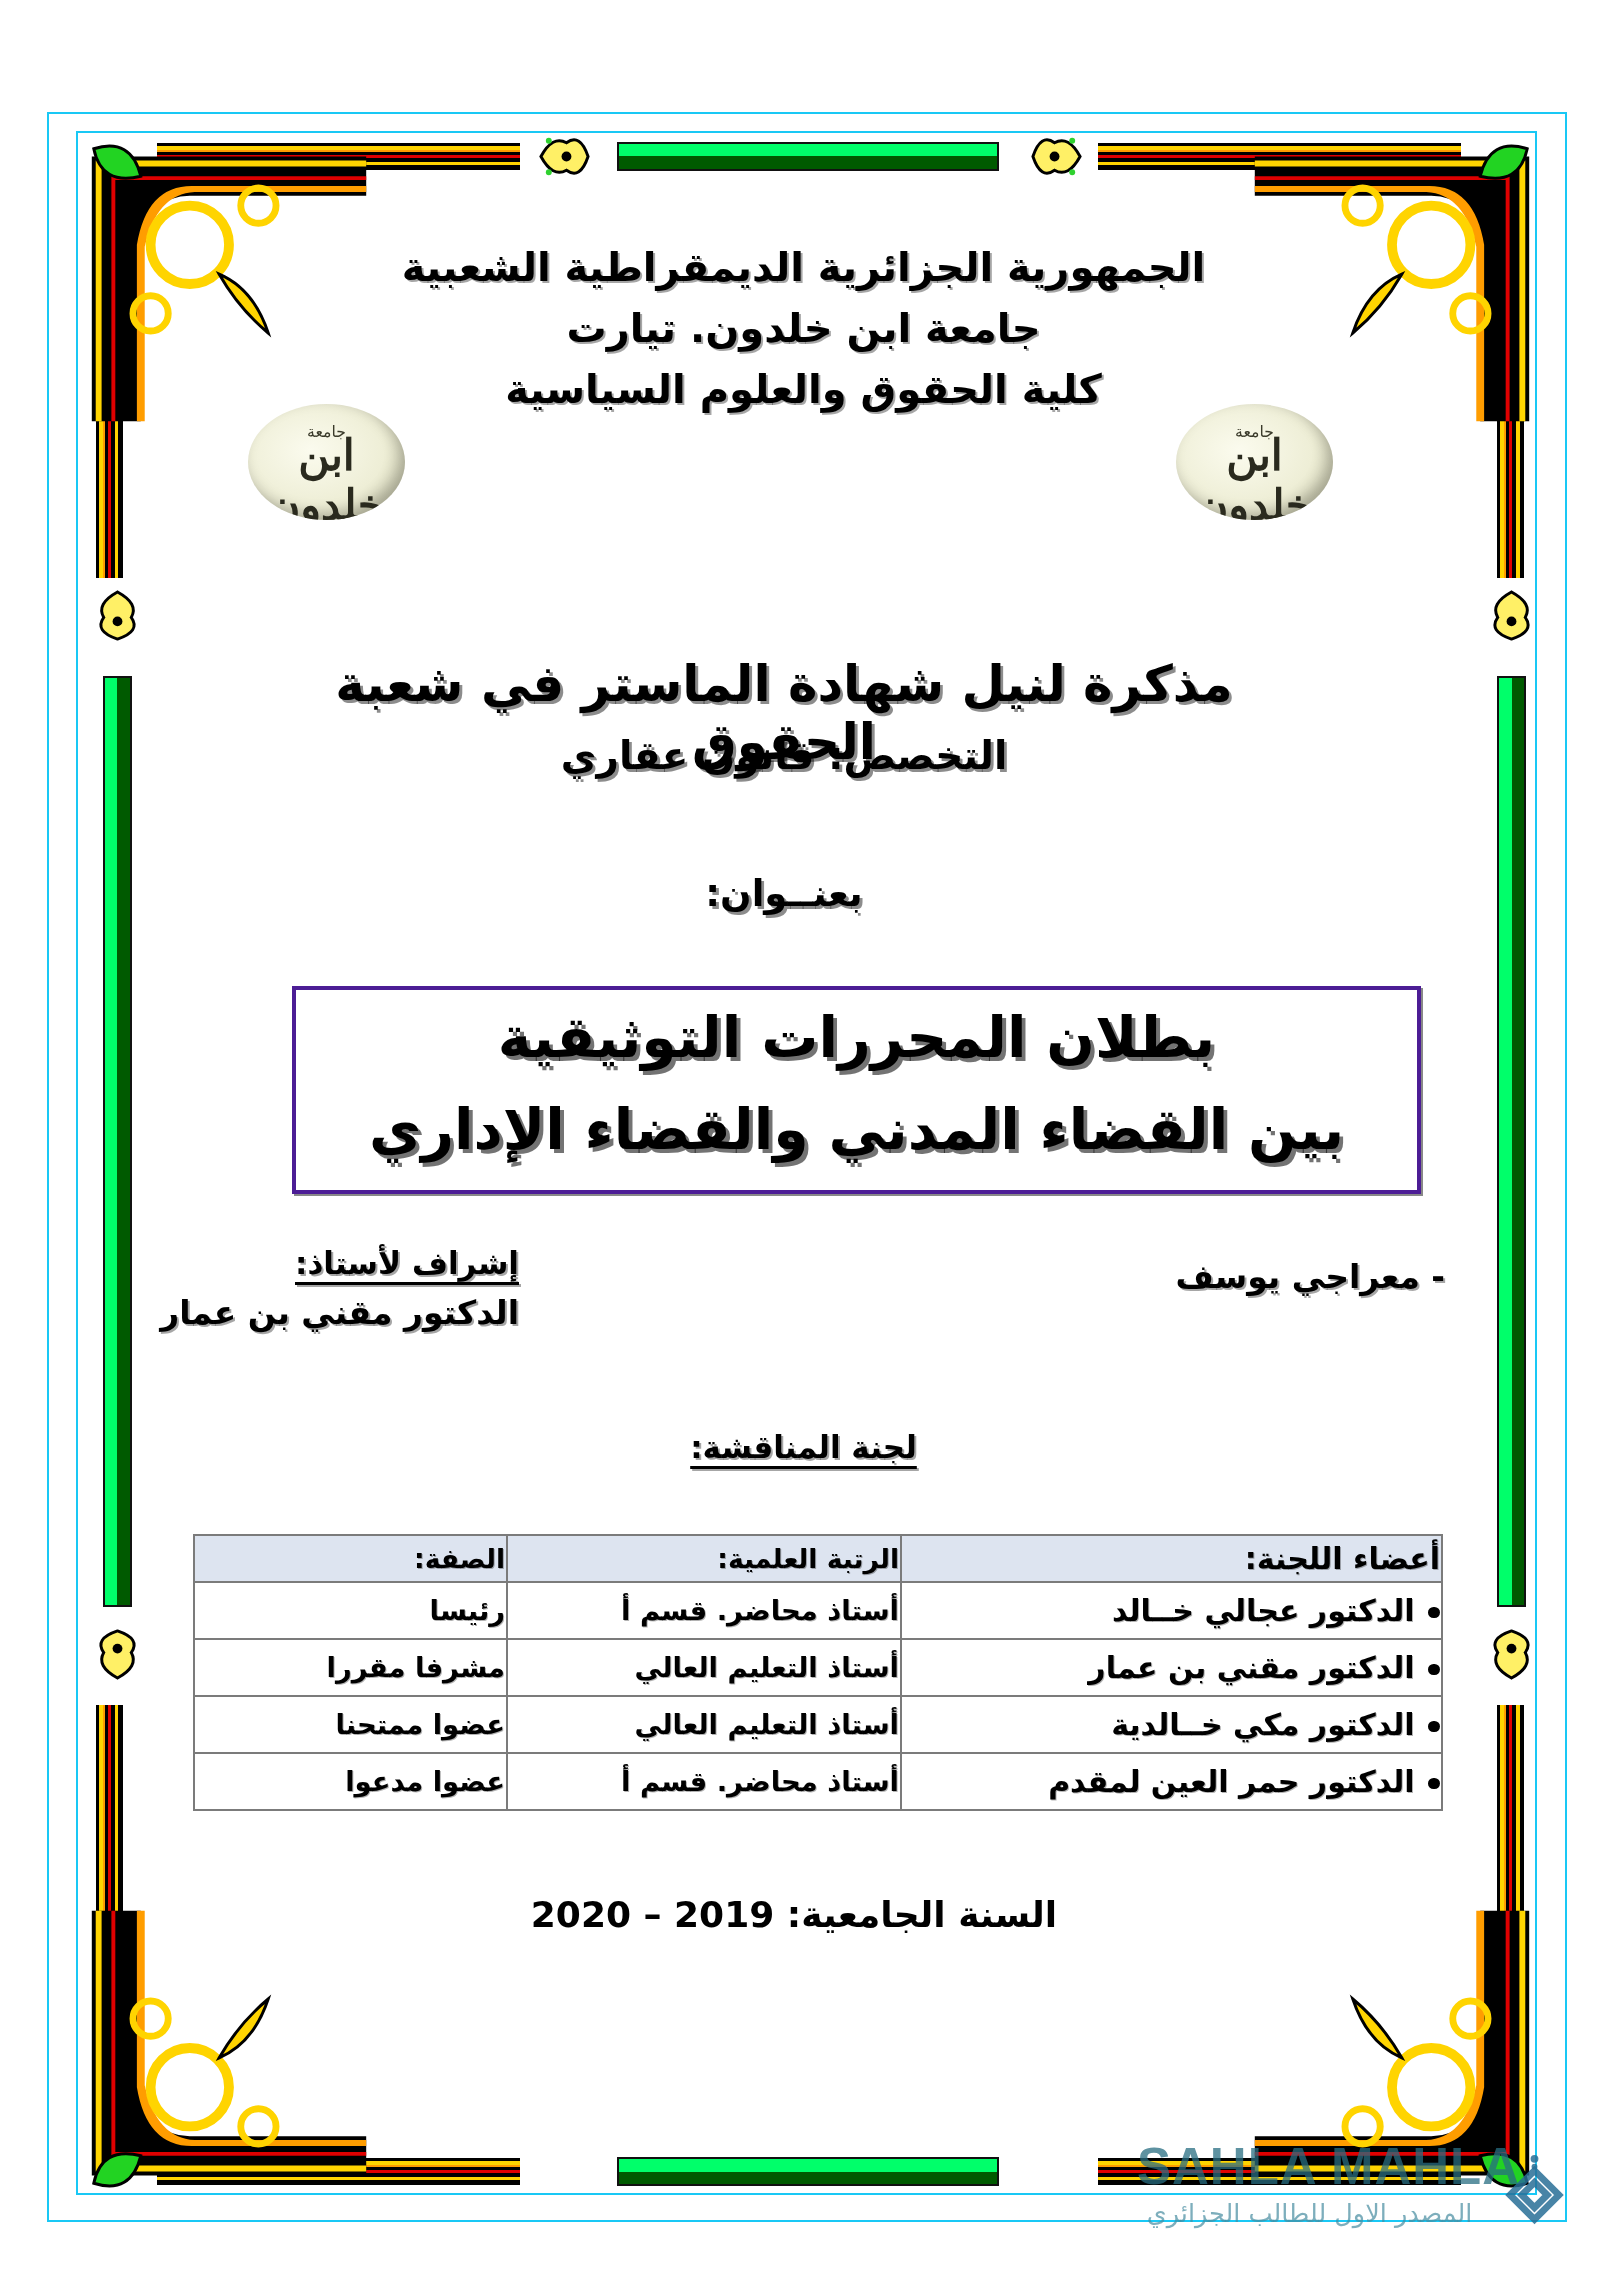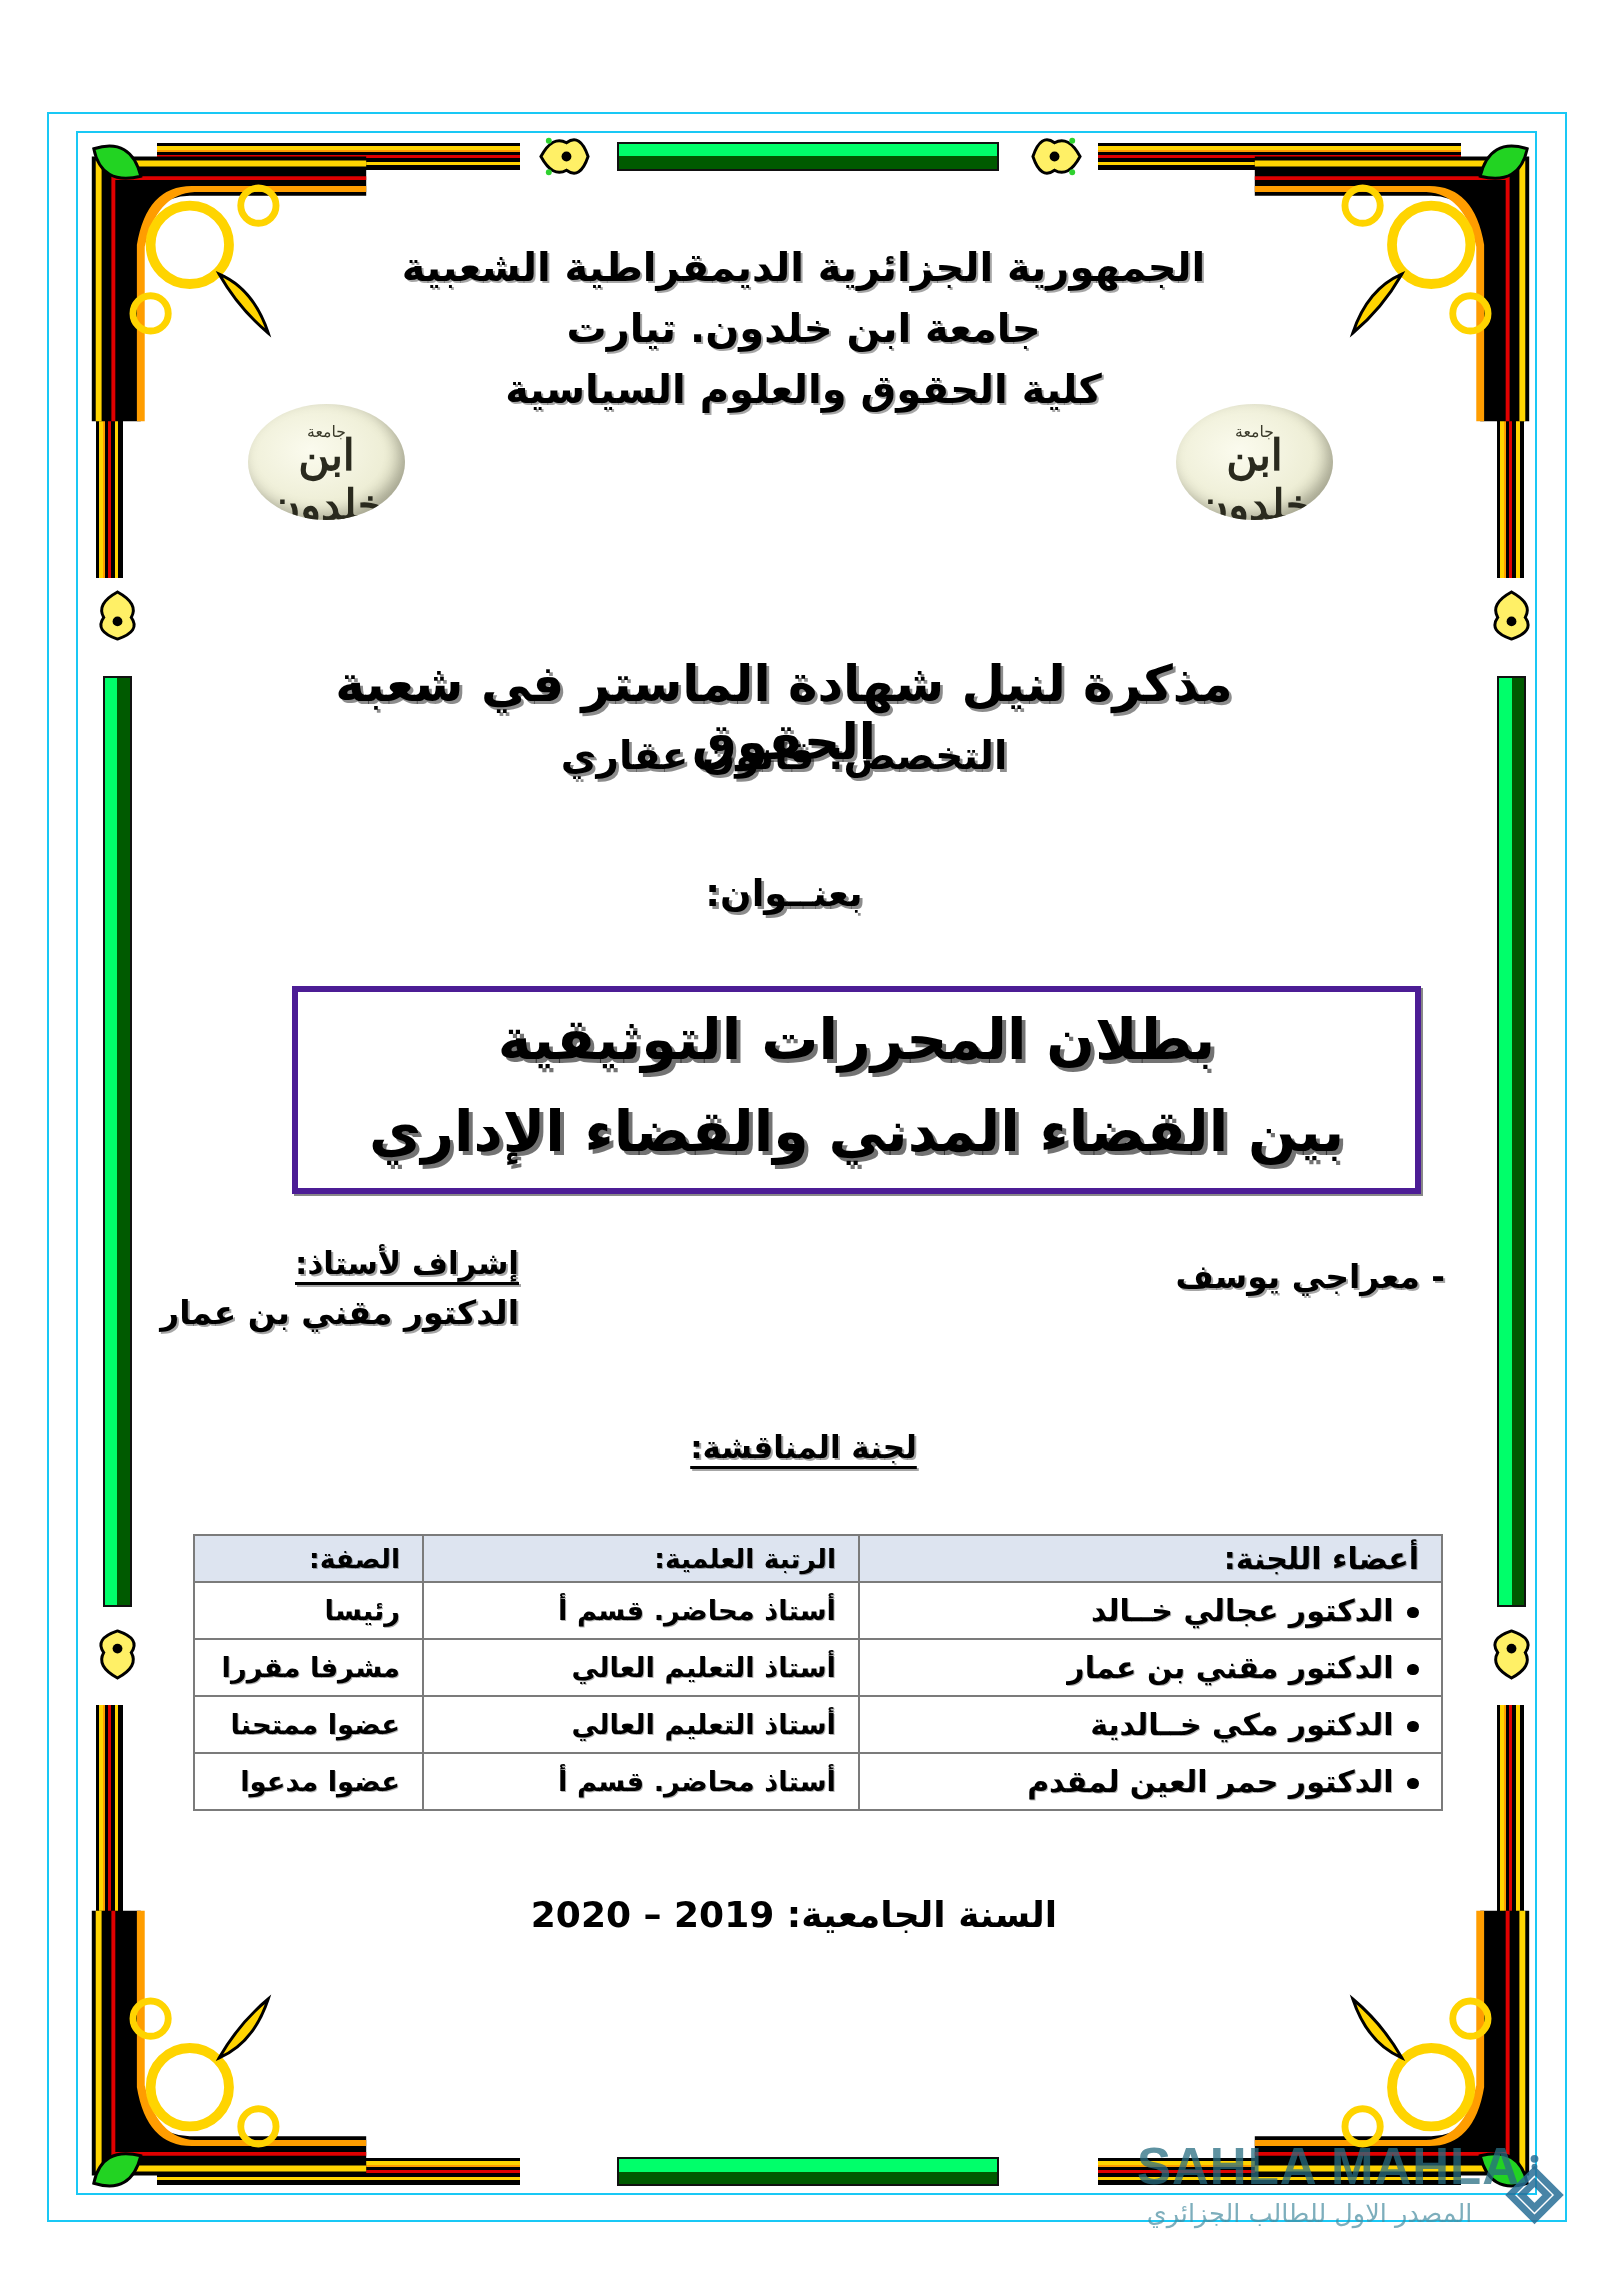--- a/index.html
+++ b/index.html
@@ -21,7 +21,7 @@
   .header-block{position:absolute;left:372px;top:237px;width:863px;text-align:center;}
   .header-line{font-size:40px;font-weight:bold;line-height:61px;text-shadow:2px 2px 0 rgba(0,0,0,.35);text-align:center;}
   .thesis-line{position:absolute;left:294px;width:980px;text-align:center;font-weight:bold;text-shadow:2.9px 2.9px 0 rgba(0,0,0,.45);}
-  .title-box{position:absolute;left:292px;top:986px;width:1129px;height:208px;border:6px solid #4c1d95;box-sizing:border-box;background:#fff;box-shadow:2px 2px 0 #888;padding-left:35px;}
+  .title-box{position:absolute;left:292px;top:986px;width:1129px;height:208px;border:4px solid #4c1d95;box-sizing:border-box;background:#fff;box-shadow:2px 2px 0 #888;padding-left:35px;}
   .title-line{position:absolute;left:0;right:0;text-align:center;font-size:57px;font-weight:bold;text-shadow:3.9px 3.9px 0 rgba(0,0,0,.55);}
   .label-u{font-size:31px;font-weight:bold;text-decoration:underline;text-decoration-thickness:2.9px;text-underline-offset:7.8px;text-shadow:2px 2px 0 rgba(0,0,0,.35);}
   .value-b{font-size:33px;font-weight:bold;text-shadow:2px 2px 0 rgba(0,0,0,.35);}

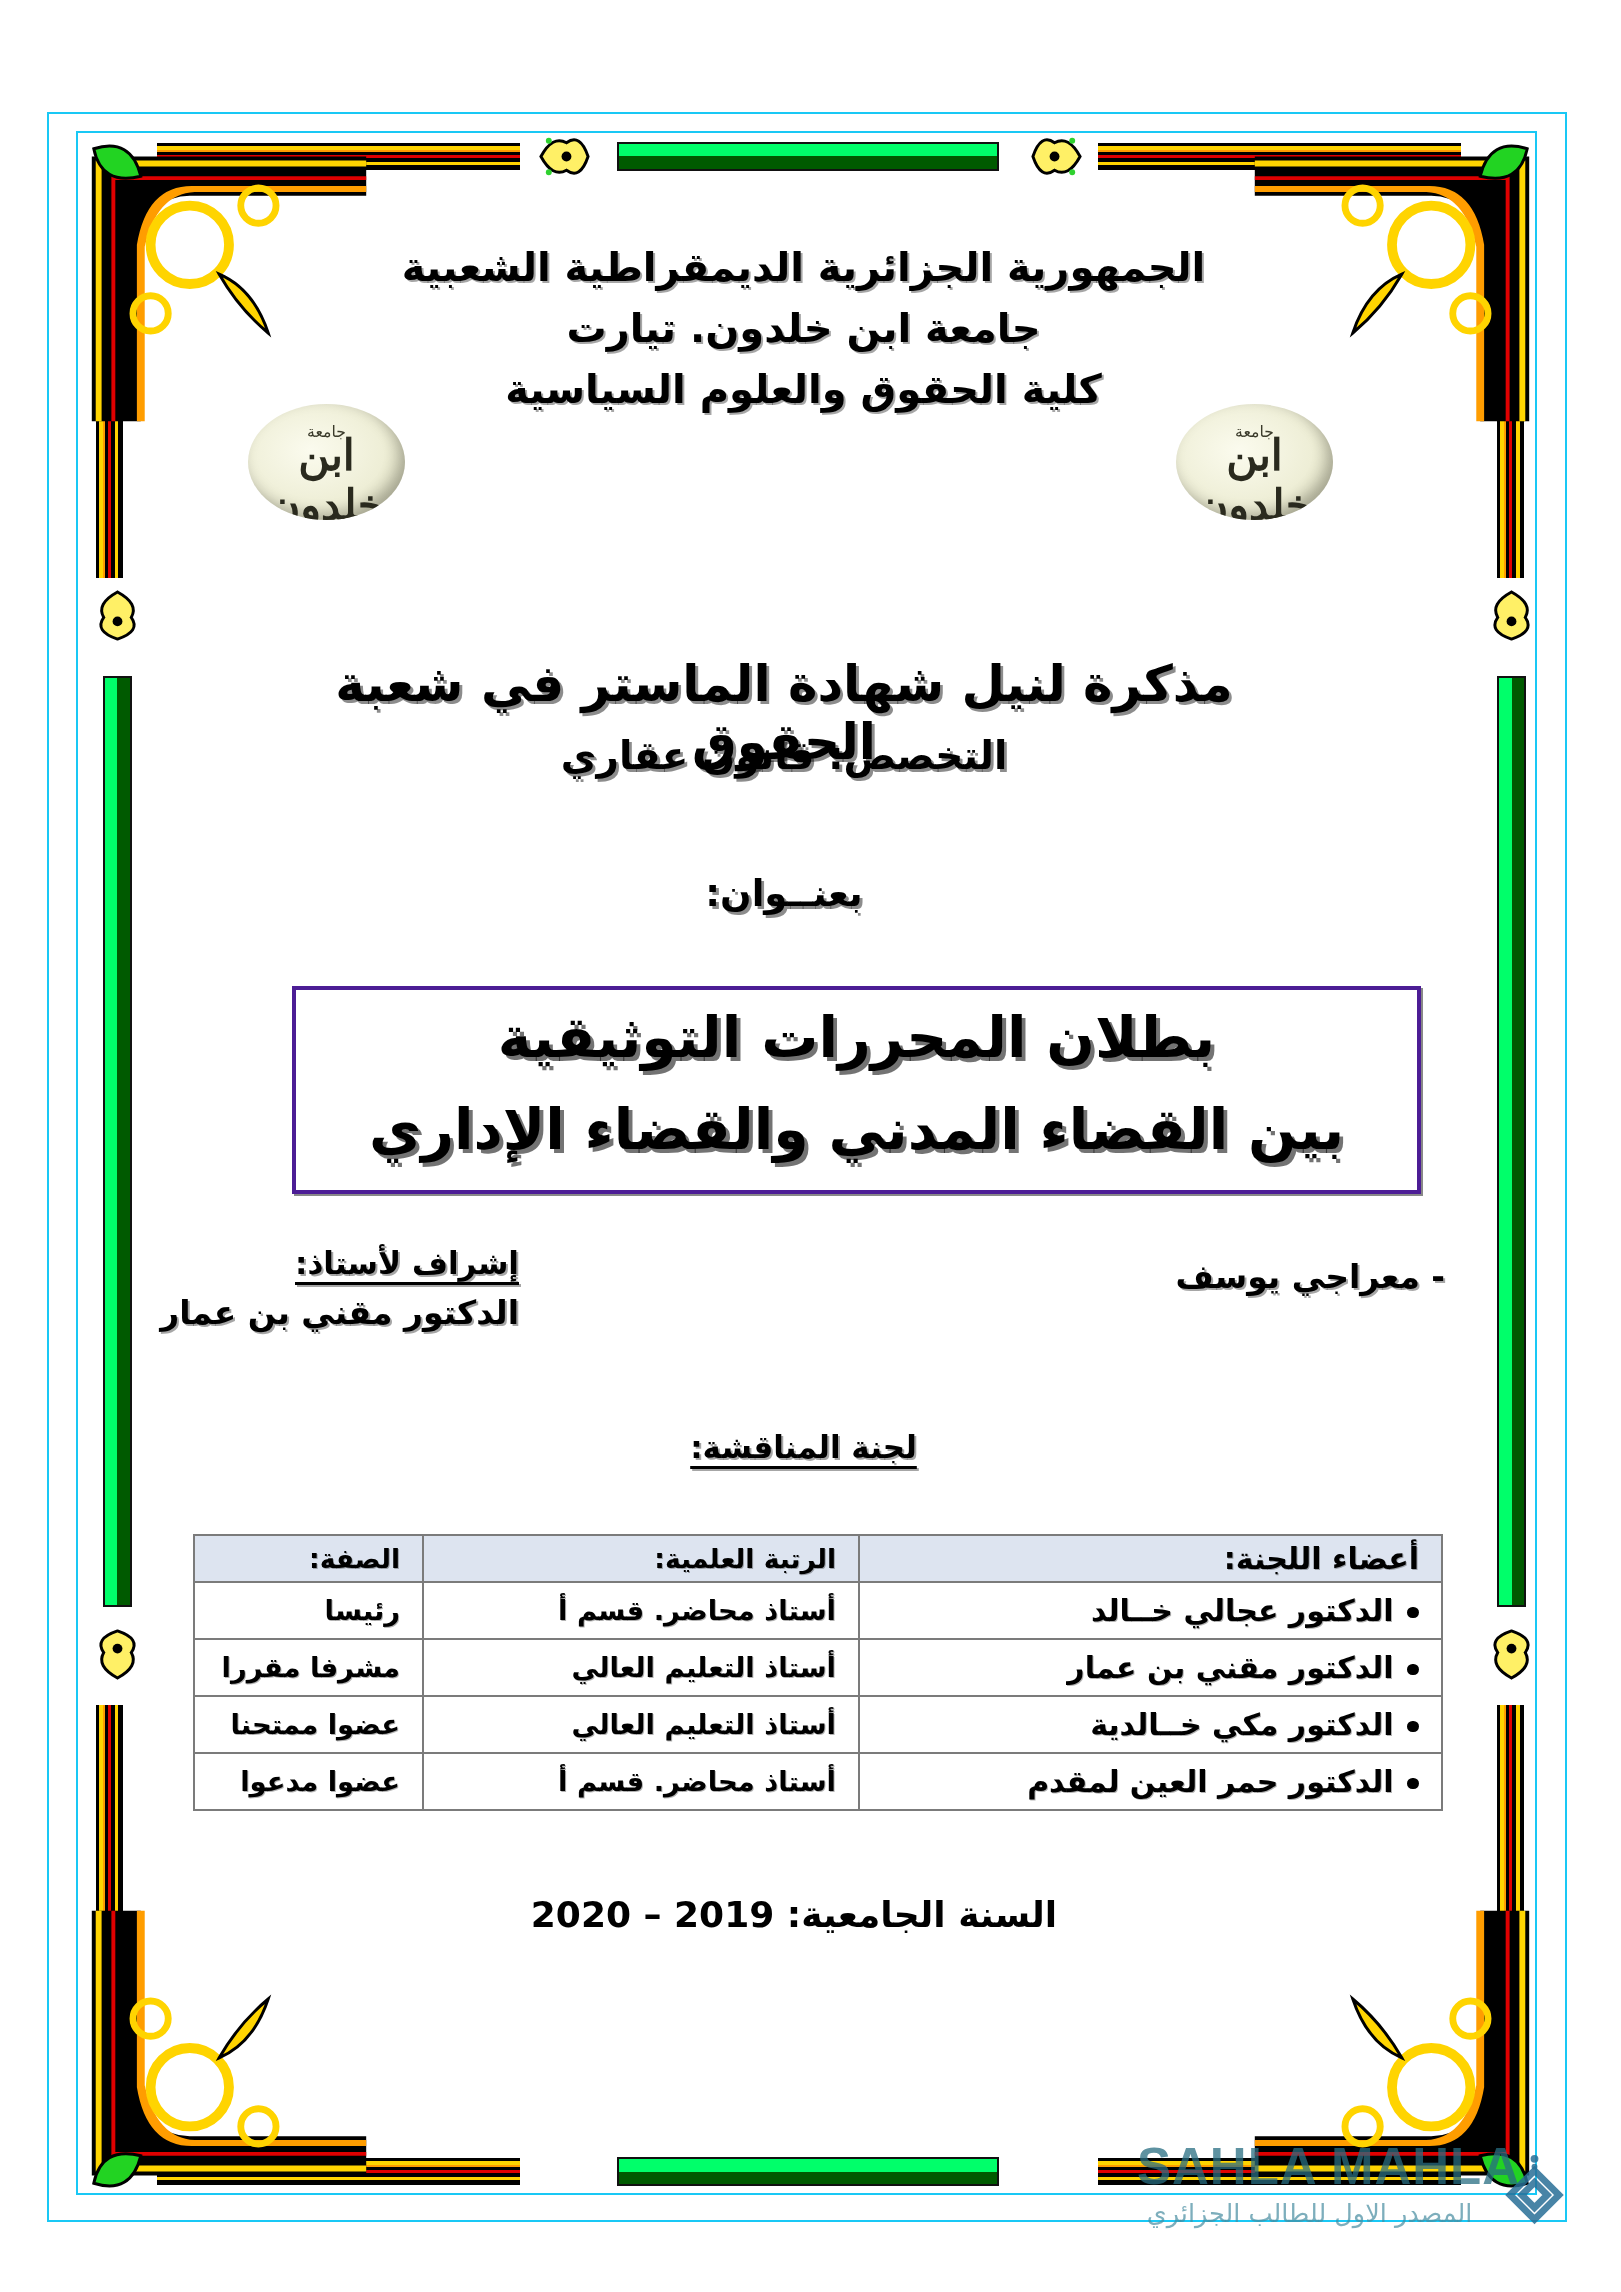--- a/index.html
+++ b/index.html
@@ -26,7 +26,7 @@
   .label-u{font-size:31px;font-weight:bold;text-decoration:underline;text-decoration-thickness:2.9px;text-underline-offset:7.8px;text-shadow:2px 2px 0 rgba(0,0,0,.35);}
   .value-b{font-size:33px;font-weight:bold;text-shadow:2px 2px 0 rgba(0,0,0,.35);}
   table.committee{position:absolute;left:193px;top:1534px;width:1250px;border-collapse:collapse;direction:rtl;}
-  table.committee td,table.committee th{border:2px solid #7b7b7b;padding:0 22px;height:55px;font-weight:bold;font-size:27.4px;text-shadow:1px 1px 0 rgba(0,0,0,.3);}
+  table.committee td,table.committee th{border:2px solid #7b7b7b;padding:0 1px;height:55px;font-weight:bold;font-size:27.4px;text-shadow:1px 1px 0 rgba(0,0,0,.3);}
   table.committee th{background:#dde4f0;height:45px;font-size:26.5px;}
   .col-member{text-align:right;width:537px;font-size:30px !important;}
   .col-rank{text-align:right;width:390px;}

